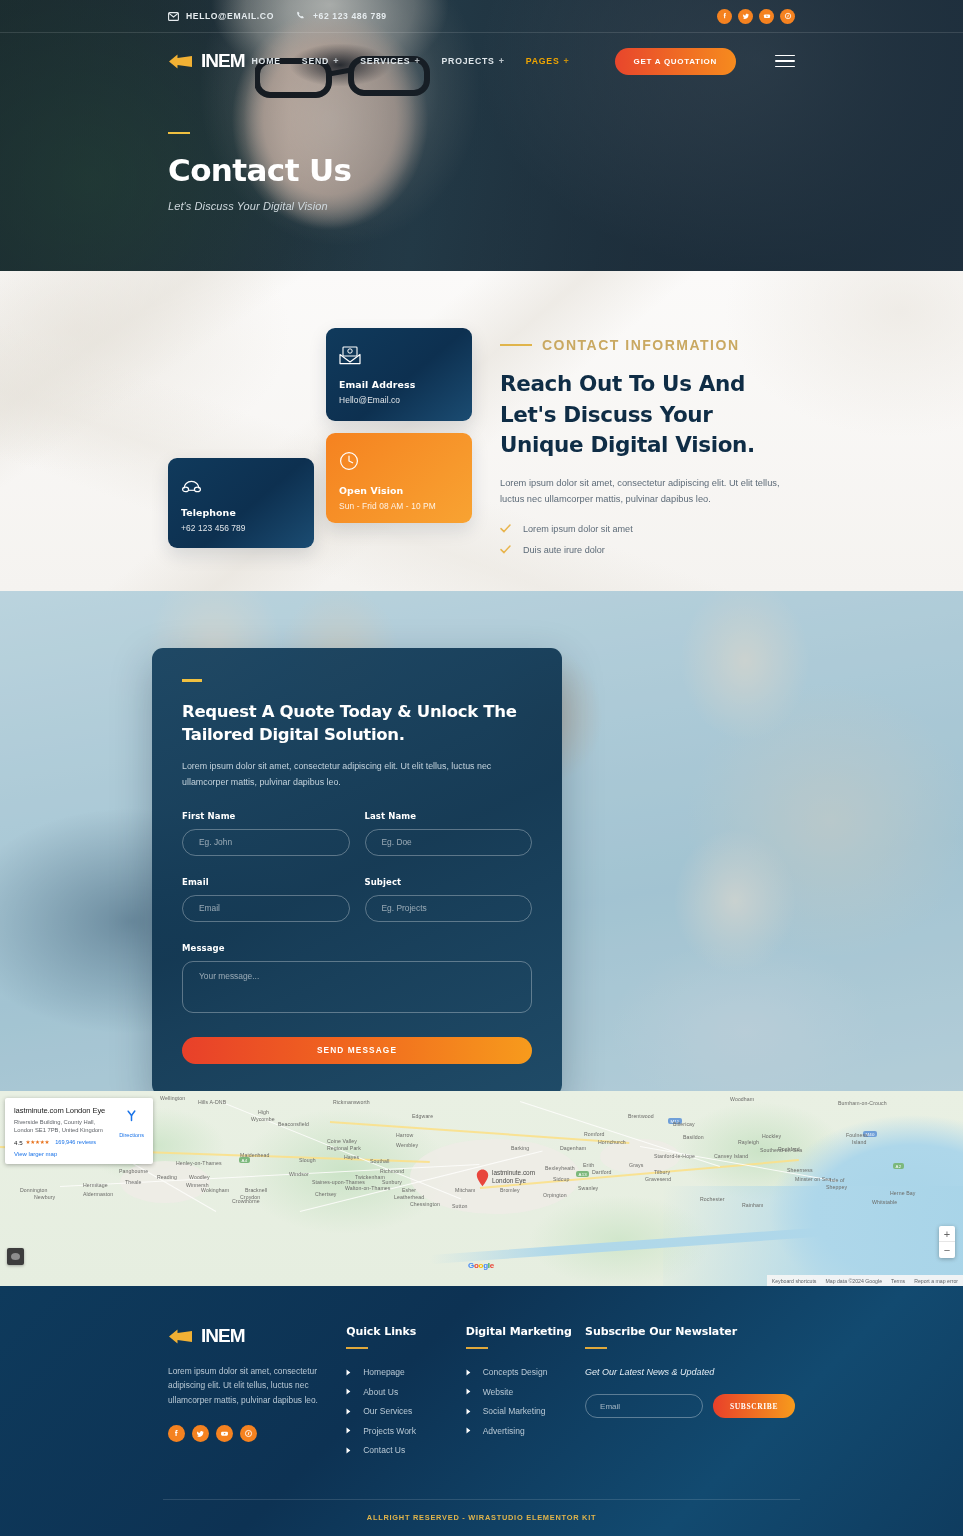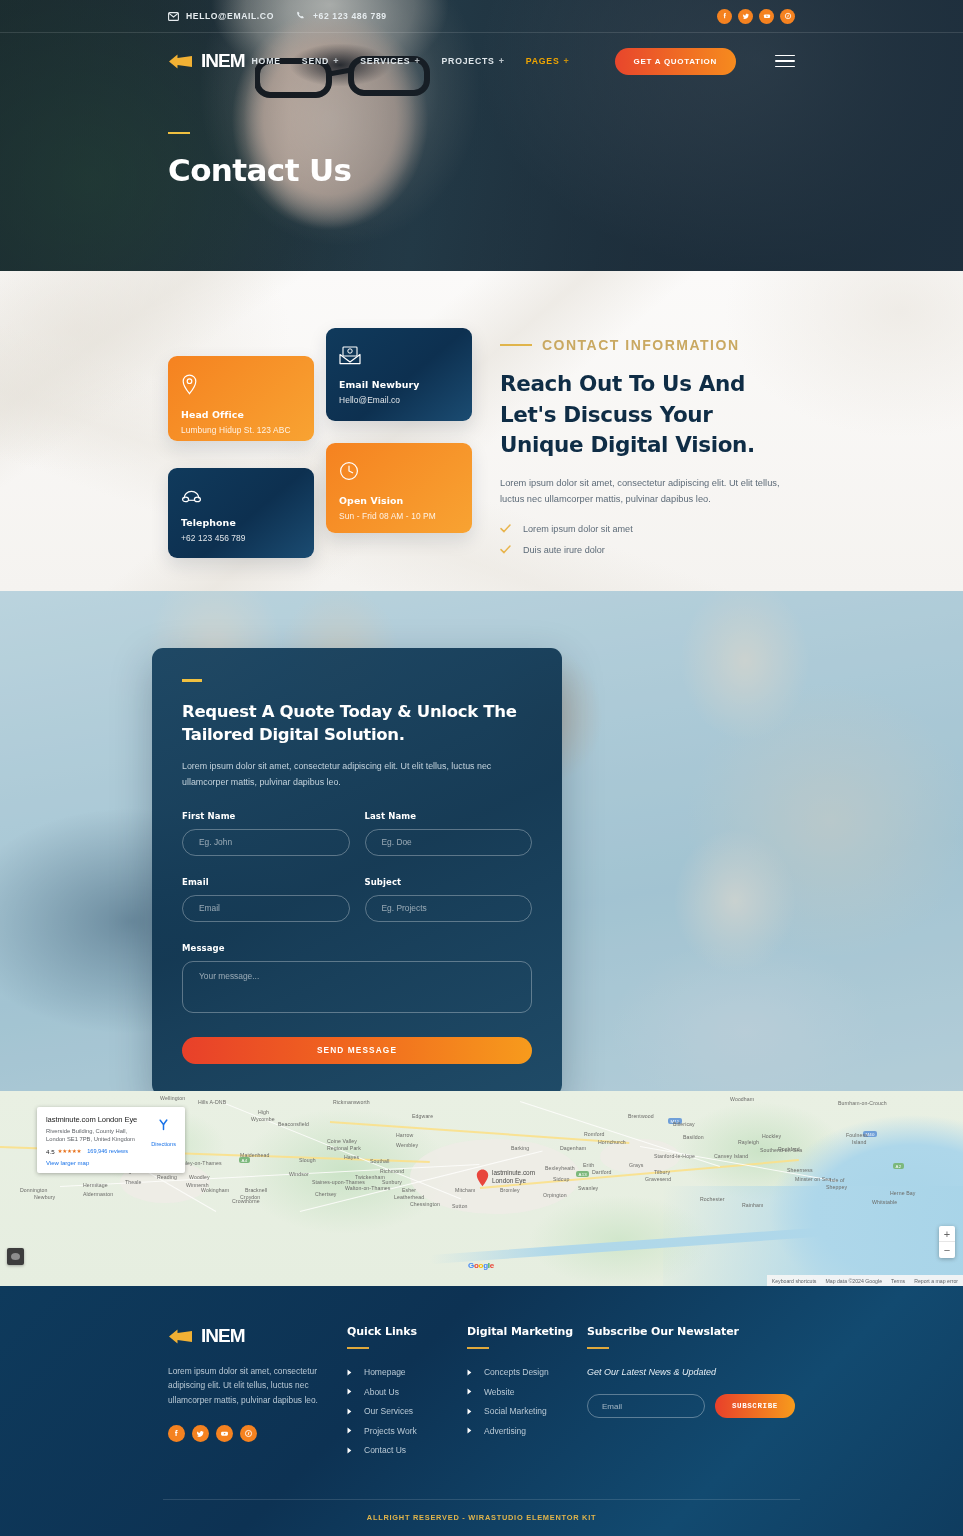--- a/index.html
+++ b/index.html
@@ -400,6 +400,7 @@
     <div class="hero-content">
       <div class="hero-dash"></div>
       <h1 class="hero-title">Contact Us</h1>
+      <div class="hero-sub">Let's Discuss Your Digital Vision</div>
     </div>
   </section>
 

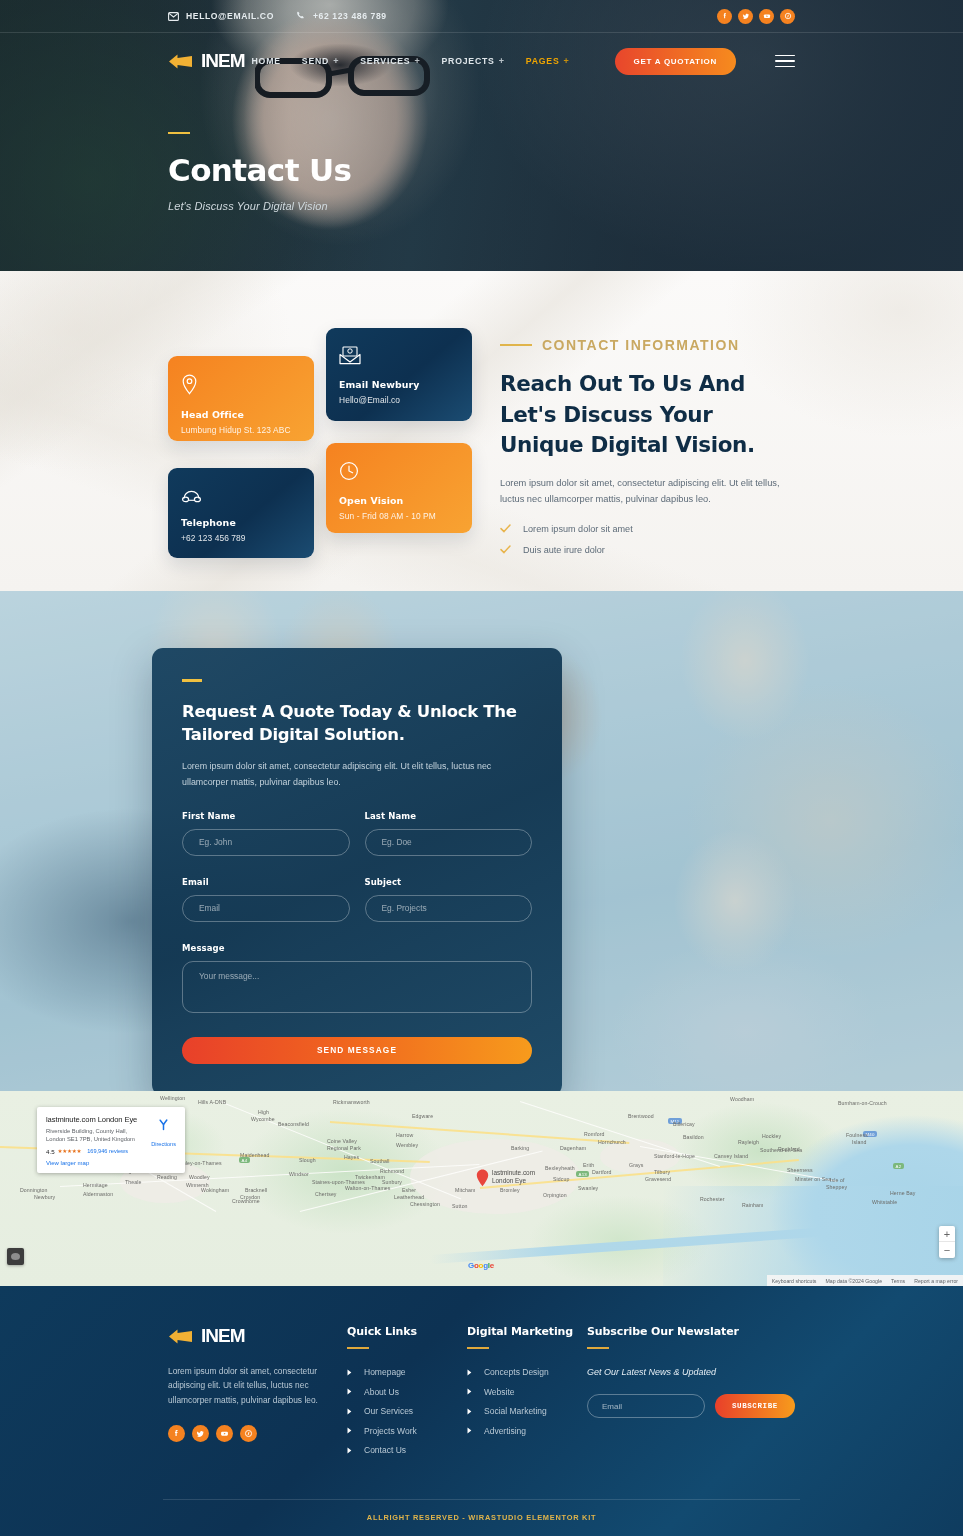--- a/index.html
+++ b/index.html
@@ -428,7 +428,7 @@
               <path d="M1 8.5 L11 16 L21 8.5 L21 17.6 L1 17.6 Z" fill="none" stroke="#fff" stroke-width="1.2" stroke-linejoin="round"></path>
             </svg>
           </div>
-          <div class="icard-title">Email Newbury</div>
+          <div class="icard-title">Email Address</div>
           <div class="icard-text">Hello@Email.co</div>
         </div>
 

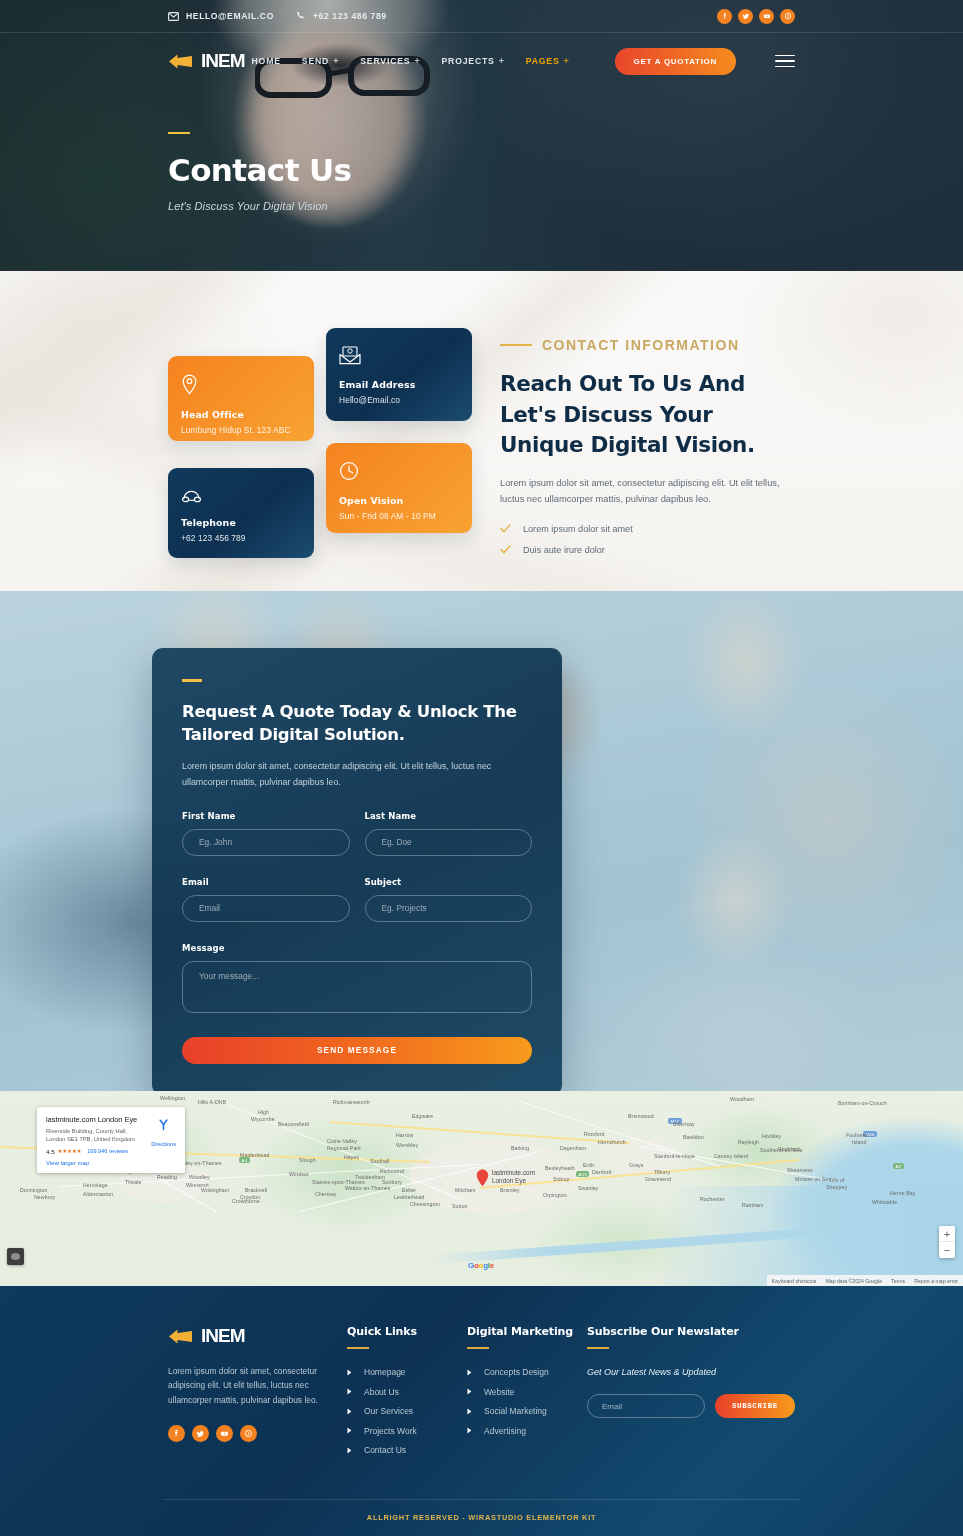--- a/index.html
+++ b/index.html
@@ -409,16 +409,6 @@
     <div class="info-inner">
 
       <div class="cards-grid">
-        <div class="icard orange card-a">
-          <div class="icard-ic">
-            <svg width="17" height="21" viewBox="0 0 17 21">
-              <path d="M8.5 1.1C5 1.1 2.2 3.9 2.2 7.3c0 4.7 6.3 12.4 6.3 12.4s6.3-7.7 6.3-12.4c0-3.4-2.8-6.2-6.3-6.2z" fill="none" stroke="#fff" stroke-width="1.2"></path>
-              <circle cx="8.5" cy="7.2" r="2.3" fill="none" stroke="#fff" stroke-width="1.2"></circle>
-            </svg>
-          </div>
-          <div class="icard-title">Head Office</div>
-          <div class="icard-text">Lumbung Hidup St. 123 ABC</div>
-        </div>
 
         <div class="icard navy card-b">
           <div class="icard-ic">

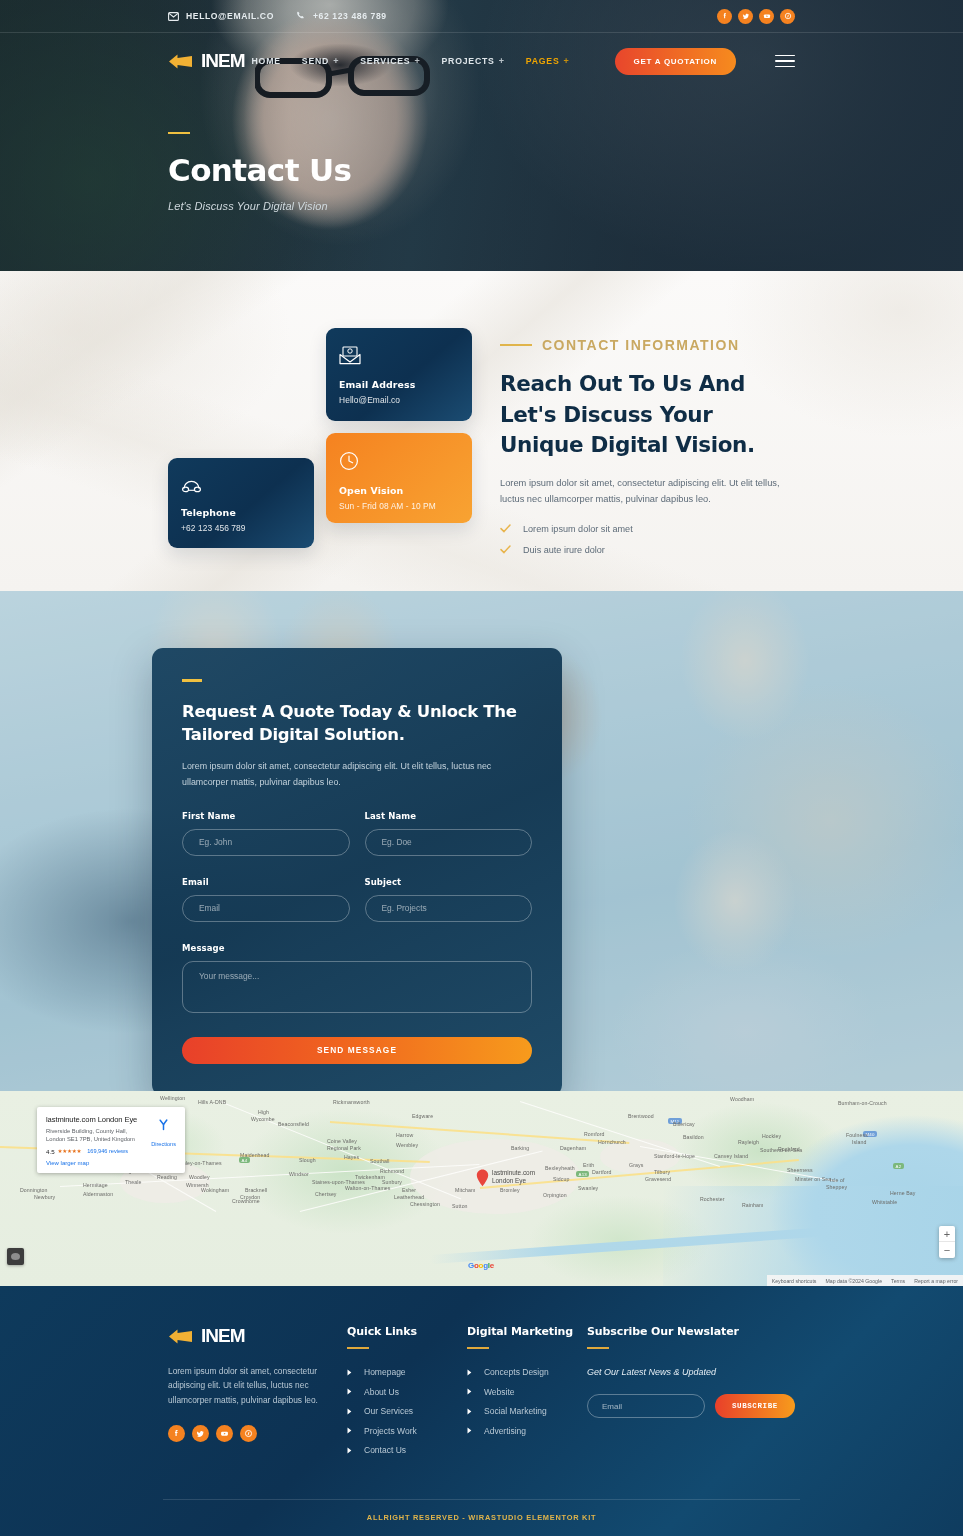--- a/index.html
+++ b/index.html
@@ -234,9 +234,9 @@
     line-height: 1.25; white-space: nowrap; font-weight: 500; }
 
   .map-card {
-    position: absolute; left: 5px; top: 16px; width: 148px;
+    position: absolute; left: 5px; top: 7px; width: 148px;
     background: #fff; border-radius: 2px; padding: 8px 9px 7px;
-    box-shadow: 0 1px 4px rgba(0,0,0,0.3); z-index: 6; margin-left: 32px;
+    box-shadow: 0 1px 4px rgba(0,0,0,0.3); z-index: 6;
   }
   .mc-title { font-size: 7.6px; color: #222; font-weight: 400; letter-spacing: -0.1px; }
   .mc-addr { font-size: 5.8px; color: #5f6368; line-height: 1.45; margin-top: 3px; }

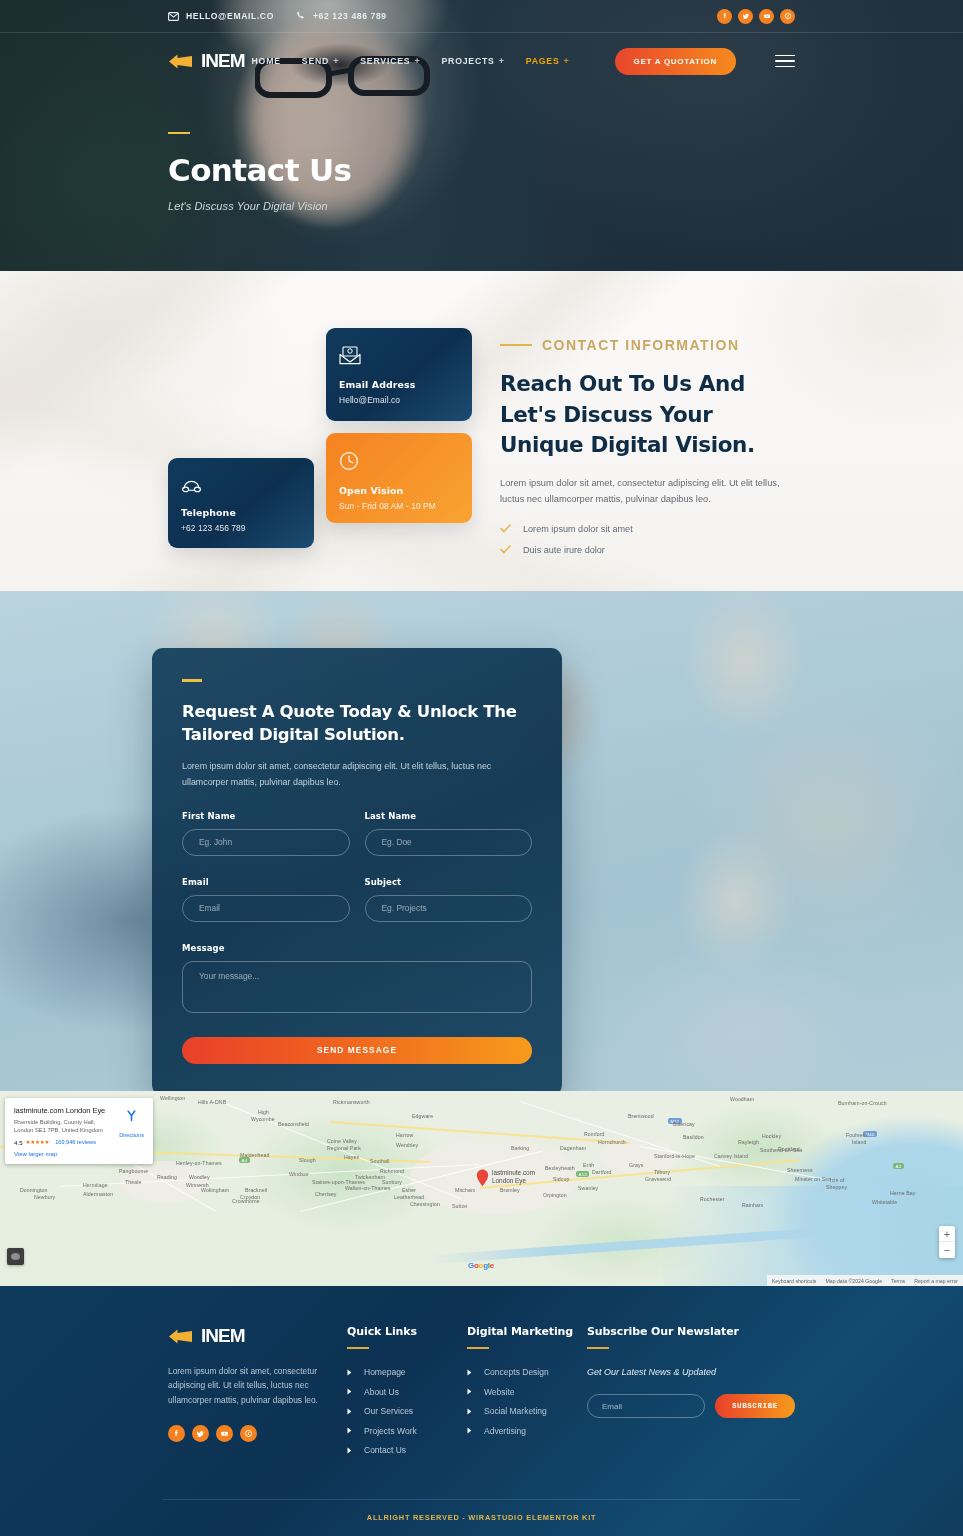--- a/index.html
+++ b/index.html
@@ -295,7 +295,7 @@
   .btn-sub { height: 24px; padding: 0 17px; border: none; border-radius: 13px;
     background: linear-gradient(90deg, #e8402a 0%, #f79b1c 100%); color: #fff;
     font-size: 7.5px; font-weight: 800; letter-spacing: 0.6px; cursor: pointer;
-    font-family: Liberation Mono, monospace; }
+    font-family: Liberation Serif, serif; }
   .footer-div { position: absolute; left: 163px; right: 163px; bottom: 36px; height: 1px;
     background: rgba(255,255,255,0.13); }
   .copyright { position: absolute; left: 0; right: 0; bottom: 14px; text-align: center;

